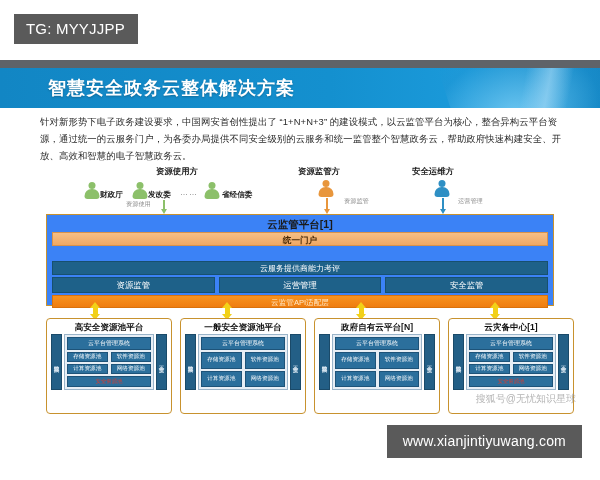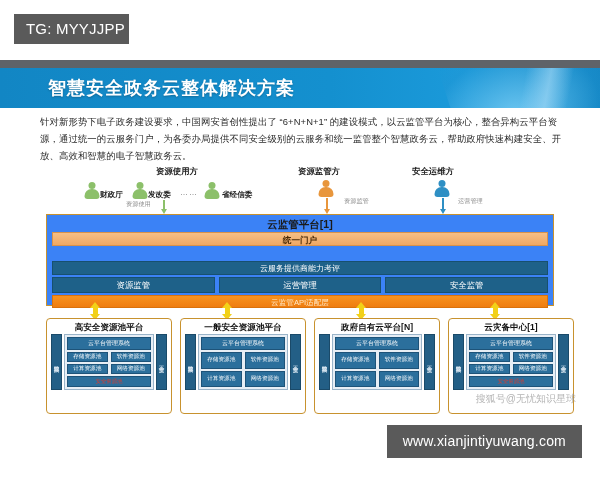--- a/index.html
+++ b/index.html
@@ -15,7 +15,7 @@
     position:absolute;left:14px;top:14px;
     background:#5a5a5a;color:#fff;
     font-size:15px;line-height:1;
-    padding:7px 4px 8px 12px;
+    padding:7px 13px 8px 12px;
     letter-spacing:.2px;
     white-space:nowrap;
   }

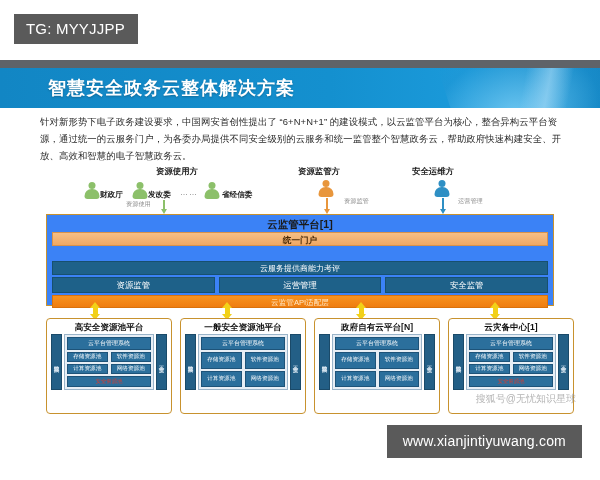--- a/index.html
+++ b/index.html
@@ -215,7 +215,7 @@
   <div class="banner-title">智慧安全政务云整体解决方案</div>
 </div>
 
-<div class="para">针对新形势下电子政务建设要求，中国网安首创性提出了 “6+N+N+1” 的建设模式，以云监管平台为核心，整合异构云平台资源，通过统一的云服务门户，为各委办局提供不同安全级别的云服务和统一监管整个智慧政务云，帮助政府快速构建安全、开放、高效和智慧的电子智慧政务云。</div>
+<div class="para">针对新形势下电子政务建设要求，中国网安首创性提出了 “1+N+N+3” 的建设模式，以云监管平台为核心，整合异构云平台资源，通过统一的云服务门户，为各委办局提供不同安全级别的云服务和统一监管整个智慧政务云，帮助政府快速构建安全、开放、高效和智慧的电子智慧政务云。</div>
 
 <div class="diagram">
 

